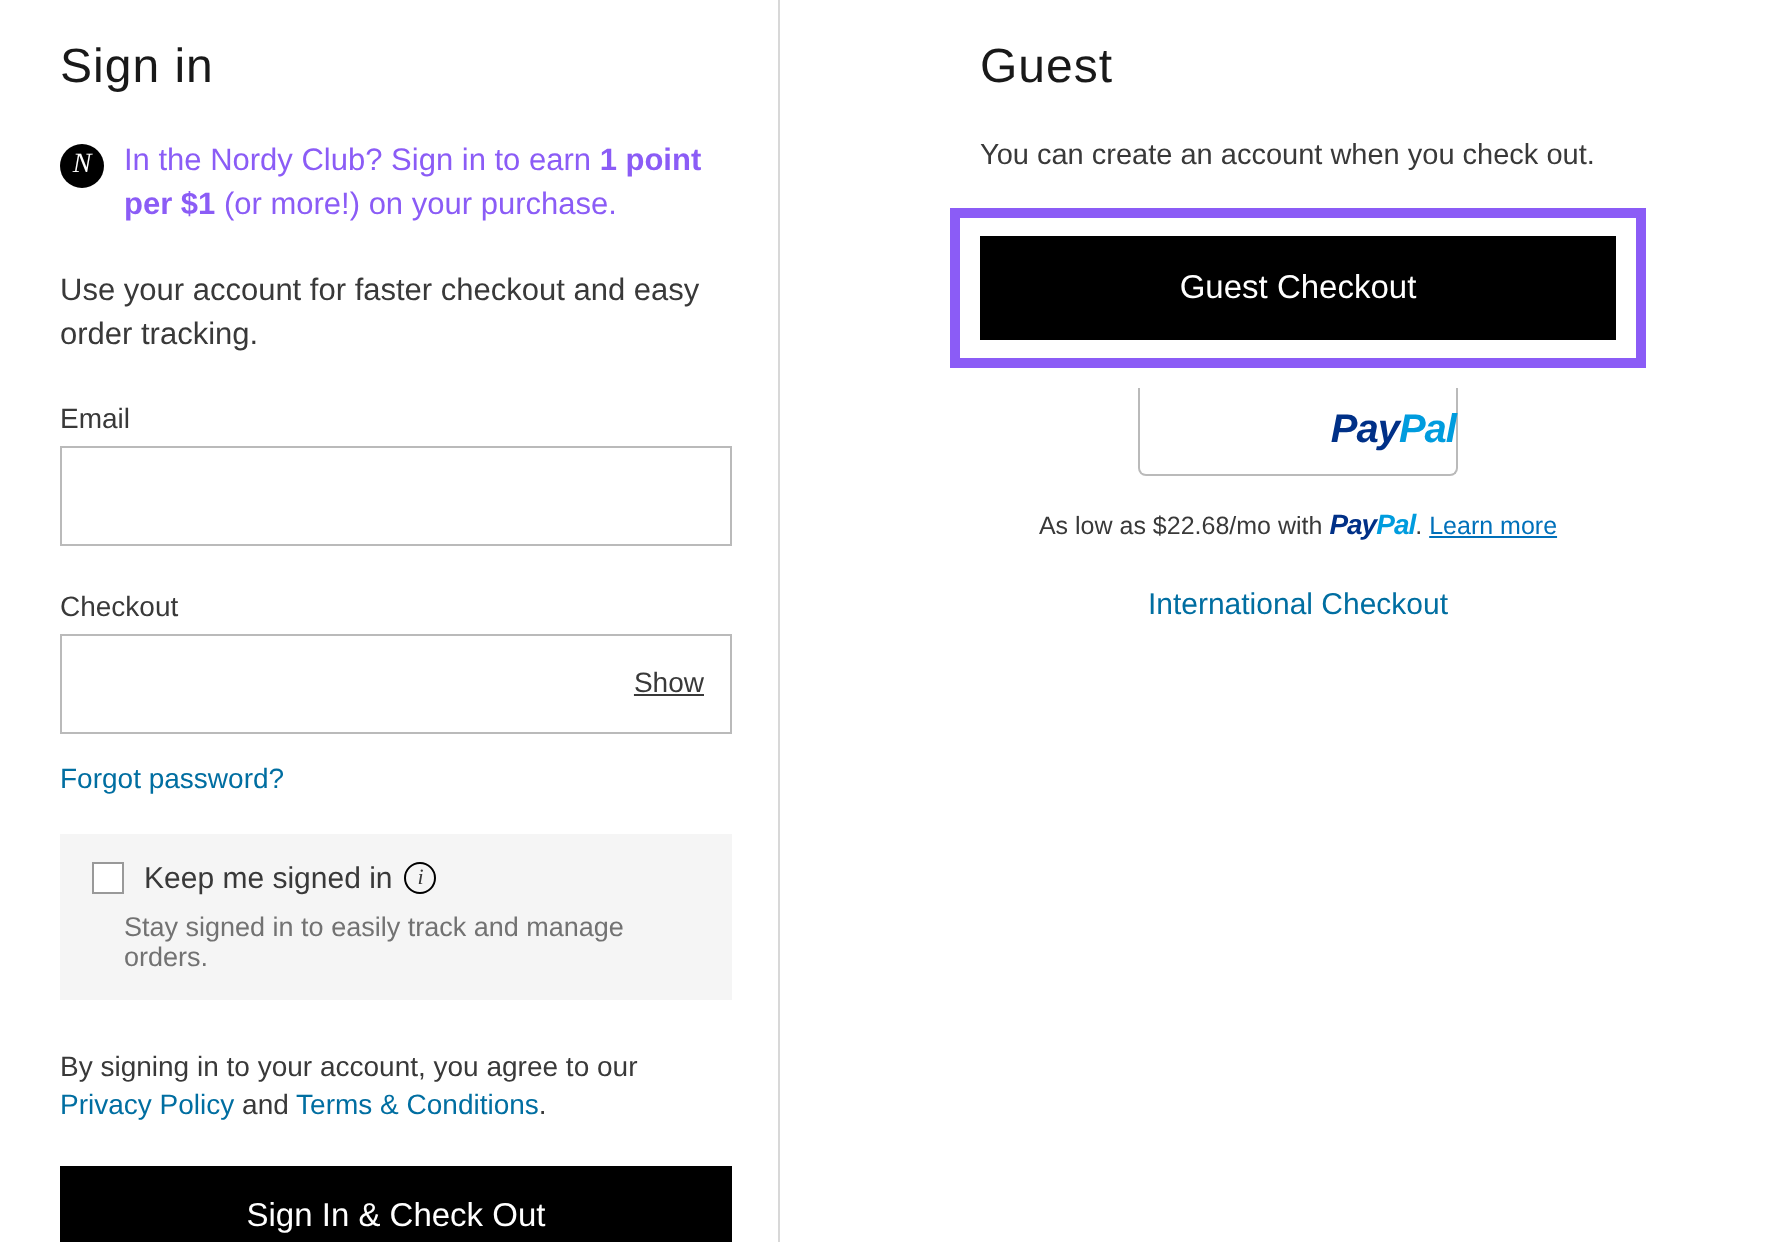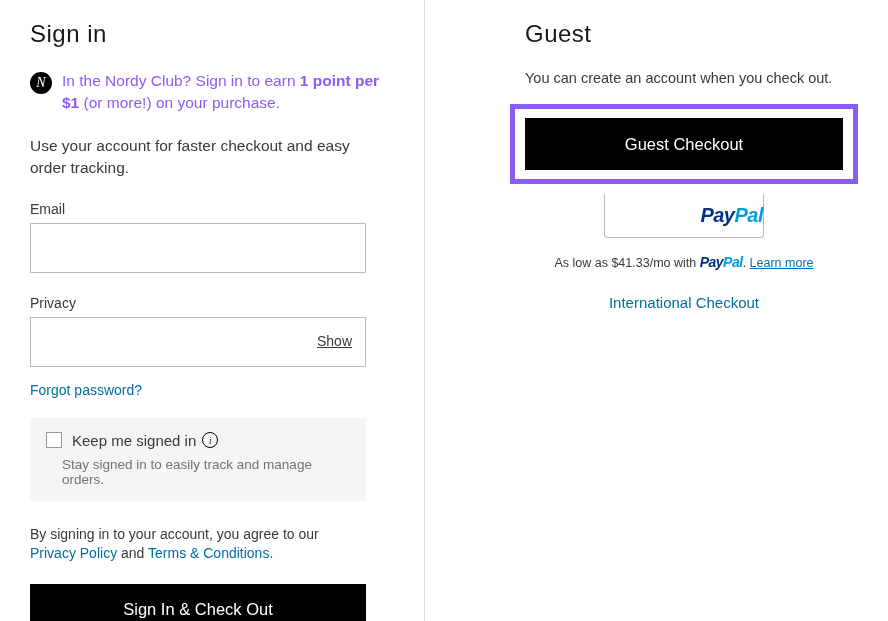--- a/index.html
+++ b/index.html
@@ -12,7 +12,7 @@
     display: flex;
   }
   .left-column {
-    width: 425px;
+    width: 390px;
     padding: 20px 30px 20px 30px;
     border-right: 1px solid #d8d8d8;
   }

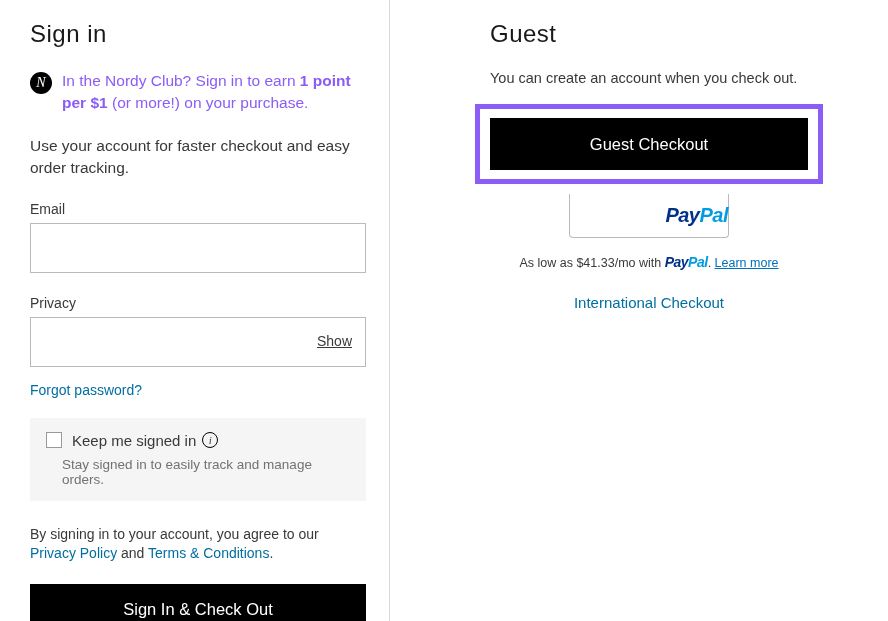--- a/index.html
+++ b/index.html
@@ -282,7 +282,7 @@
   </div>
 
   <div class="aslowas">
-    <span>As low as </span><span>$41.33/mo</span><span> with </span><span class="paypal-logo"><span class="pp-pay">Pay</span><span class="pp-pal">Pal</span></span><span>.</span>
+    <span>As low as </span><span>$22.68/mo</span><span> with </span><span class="paypal-logo"><span class="pp-pay">Pay</span><span class="pp-pal">Pal</span></span><span>.</span>
     <a>Learn more</a>
   </div>
 

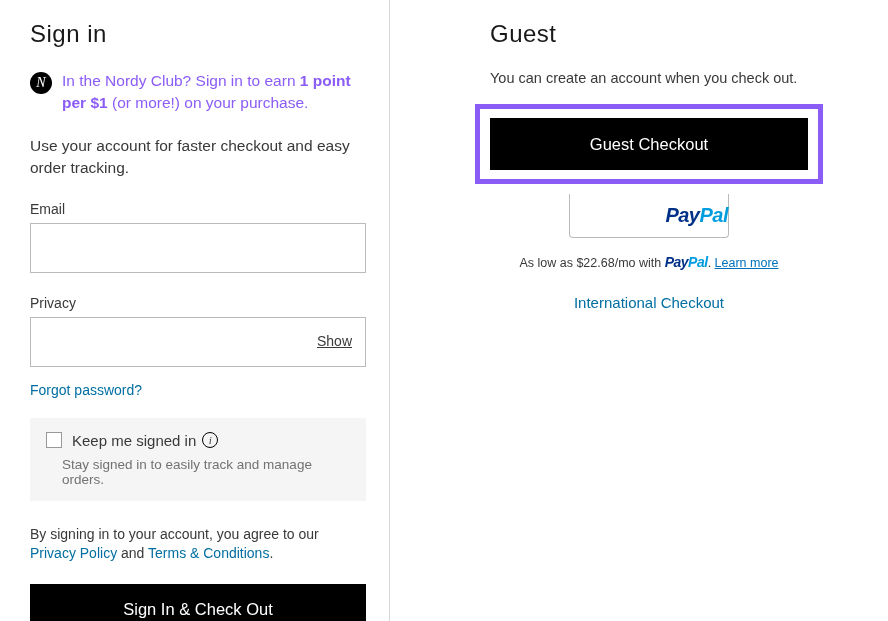--- a/index.html
+++ b/index.html
@@ -234,7 +234,7 @@
   <div class="field-label">Email</div>
   <input type="text" class="text-input" style="">
 
-  <div class="field-label">Privacy</div>
+  <div class="field-label">Checkout</div>
   <div class="password-wrap">
     <input type="password" class="text-input" style="">
     <span class="show-link">Show</span>

